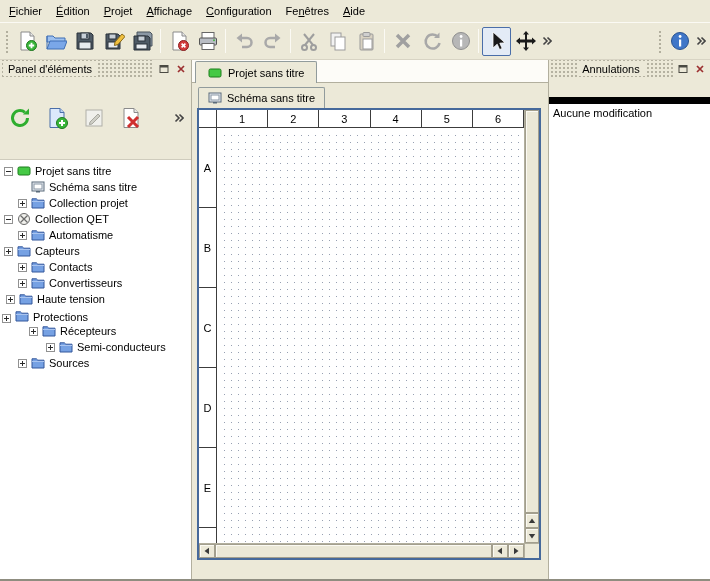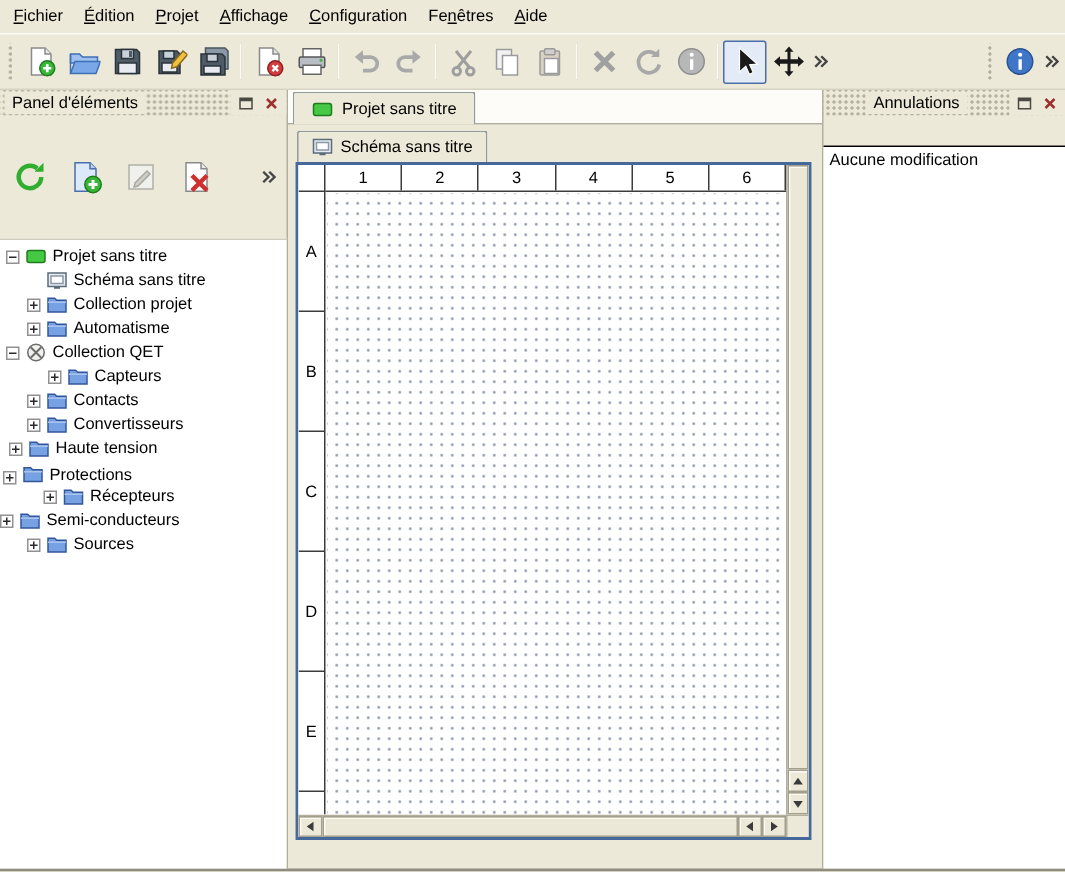--- a/index.html
+++ b/index.html
@@ -79,7 +79,7 @@
   .scorner{grid-column:2;grid-row:2;background:#ece9d8;border-left:1px solid #b2af9e;border-top:1px solid #b2af9e;}
 
   
-  .undo-list{flex:1;background:#fff;border-top:1px solid #000000;padding:3px 4px;}
+  .undo-list{flex:1;background:#fff;border-top:7px solid #000000;padding:3px 4px;}
 </style>
 </head>
 <body>

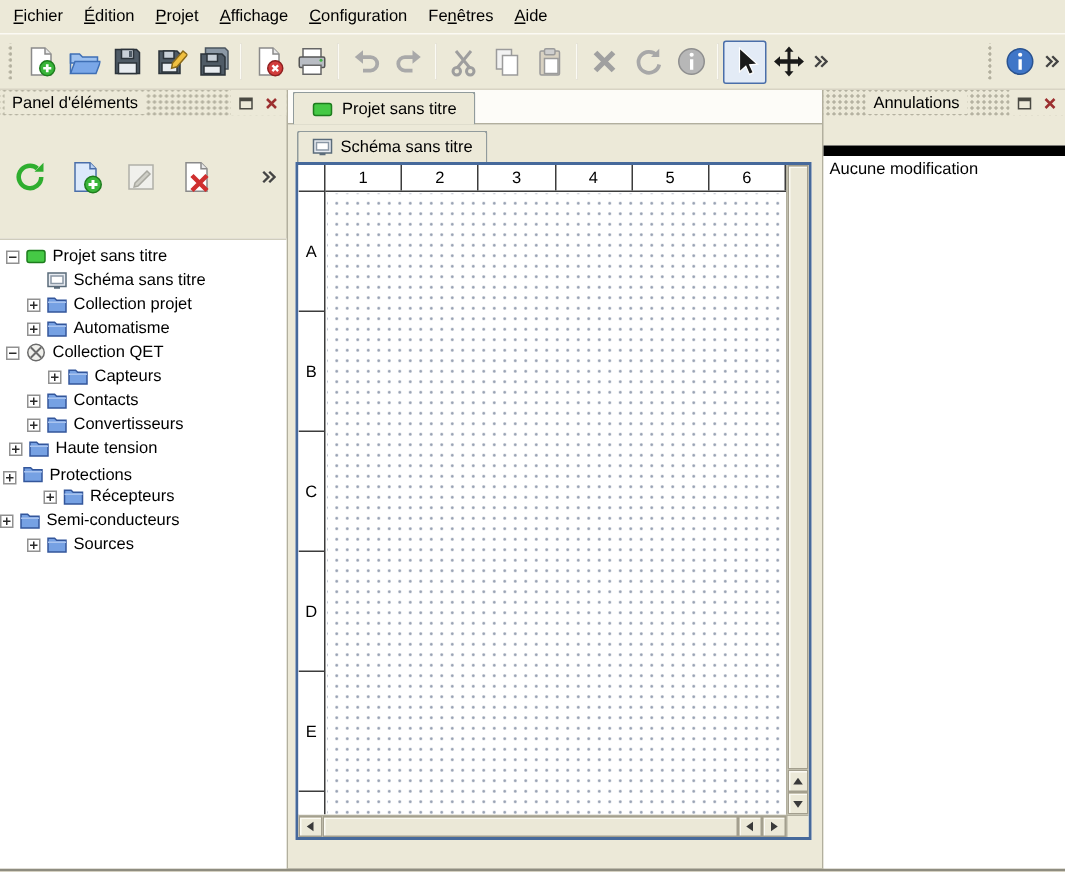--- a/index.html
+++ b/index.html
@@ -382,16 +382,6 @@
             </span>
             <span class="tlabel">Collection projet</span>
           </div>
-          <div class="tree-row" style="padding-left: 18px;">
-            <span class="expander plus"></span>
-            <span class="icon ticon">
-              <svg width="14" height="14" viewBox="0 0 14 14">
-                <path d="M1 4V2.8h4.4L6.8 4.2H13V12H1z" fill="#76a1e3" stroke="#33569b"></path>
-                <path d="M1 5.5h12" stroke="#a9c4ef"></path>
-              </svg>
-            </span>
-            <span class="tlabel">Automatisme</span>
-          </div>
           <div class="tree-row" style="padding-left: 4px;">
             <span class="expander minus"></span>
             <span class="icon ticon">
@@ -401,6 +391,16 @@
               </svg>
             </span>
             <span class="tlabel">Collection QET</span>
+          </div>
+          <div class="tree-row" style="padding-left: 18px;">
+            <span class="expander plus"></span>
+            <span class="icon ticon">
+              <svg width="14" height="14" viewBox="0 0 14 14">
+                <path d="M1 4V2.8h4.4L6.8 4.2H13V12H1z" fill="#76a1e3" stroke="#33569b"></path>
+                <path d="M1 5.5h12" stroke="#a9c4ef"></path>
+              </svg>
+            </span>
+            <span class="tlabel">Automatisme</span>
           </div>
           <div class="tree-row" style="padding-left: 32px;">
             <span class="expander plus"></span>

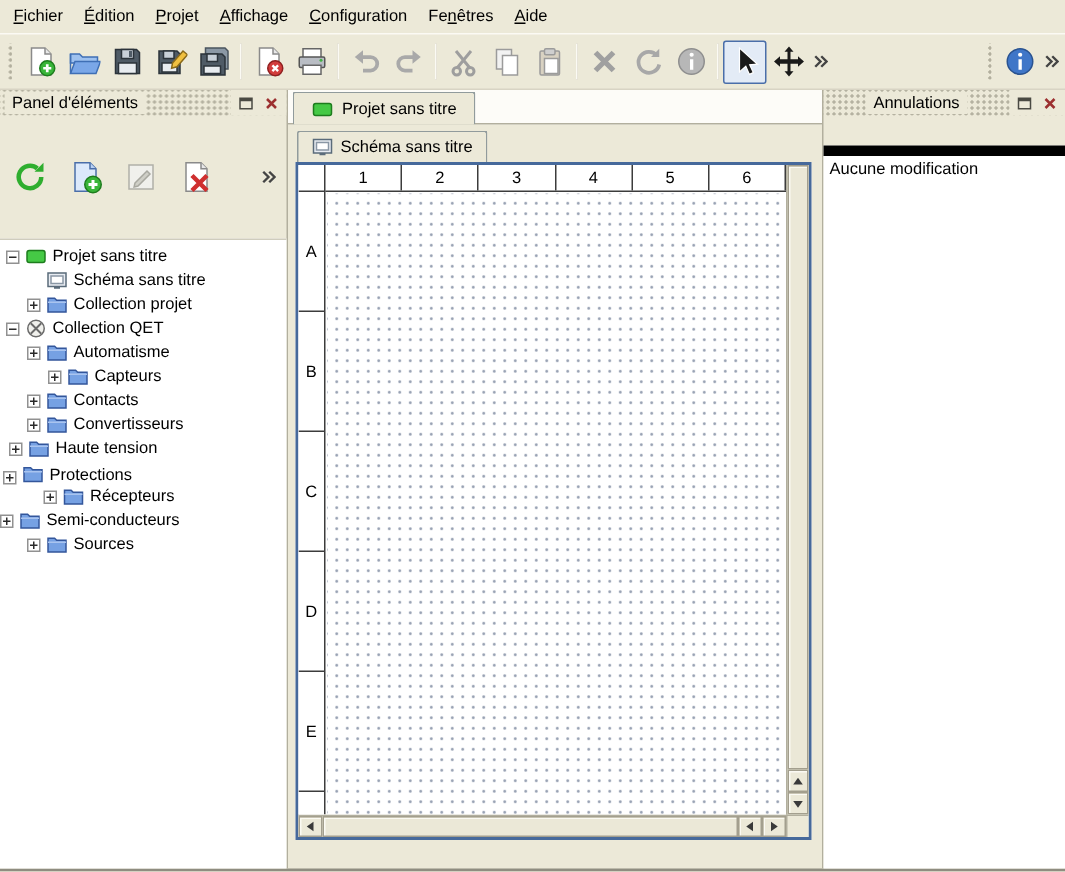--- a/index.html
+++ b/index.html
@@ -402,7 +402,7 @@
             </span>
             <span class="tlabel">Automatisme</span>
           </div>
-          <div class="tree-row" style="padding-left: 32px;">
+          <div class="tree-row" style="padding-left: 4px;">
             <span class="expander plus"></span>
             <span class="icon ticon">
               <svg width="14" height="14" viewBox="0 0 14 14">

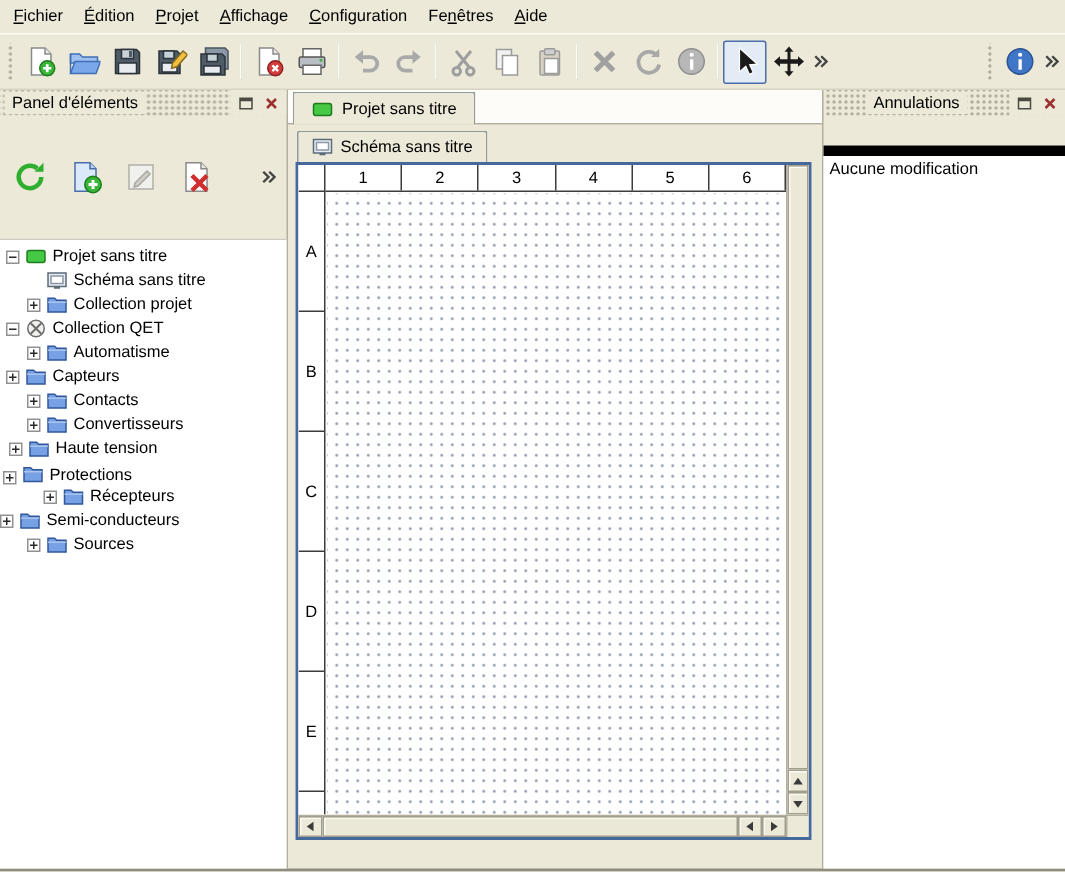--- a/index.html
+++ b/index.html
@@ -462,7 +462,7 @@
             </span>
             <span class="tlabel">Récepteurs</span>
           </div>
-          <div class="tree-row" style="padding-left: 0;">
+          <div class="tree-row" style="padding-left: 22px; margin-left: 24px;">
             <span class="expander plus"></span>
             <span class="icon ticon">
               <svg width="14" height="14" viewBox="0 0 14 14">

